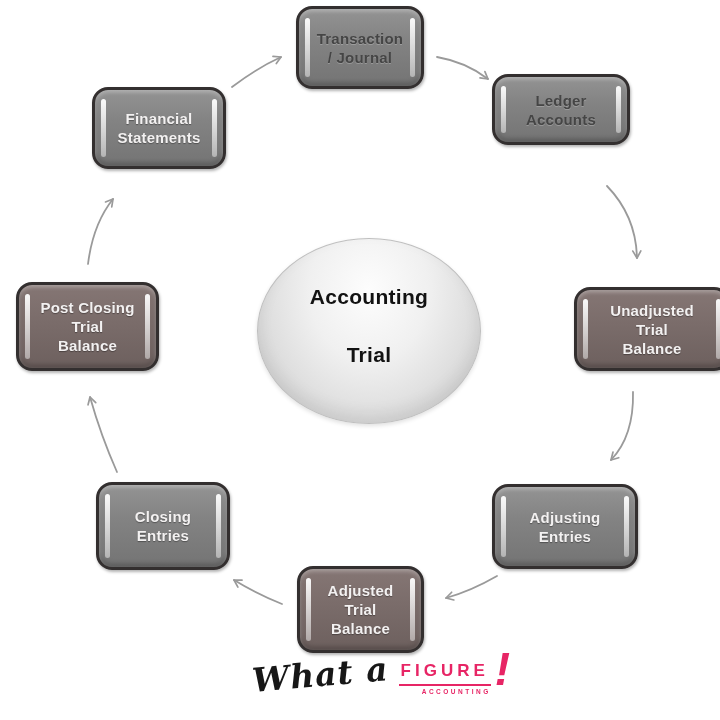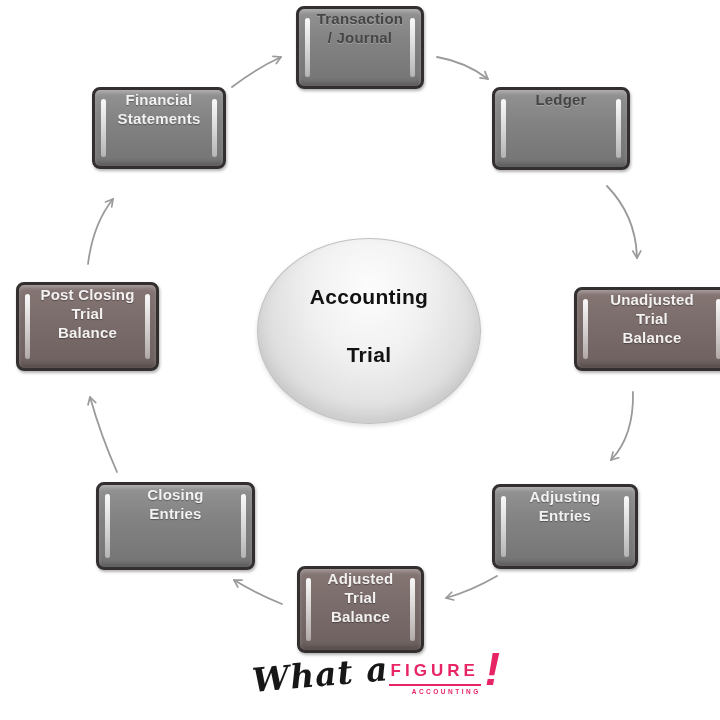--- a/index.html
+++ b/index.html
@@ -14,9 +14,9 @@
   .node{
     position:absolute;
     border:3px solid var(--node-border,#332f2f);
-    border-radius:8px;
+    border-radius:16px;
     box-sizing:border-box;
-    display:flex;align-items:flex-start;justify-content:center;
+    display:flex;align-items:center;justify-content:center;
     box-shadow:1px 2px 3px rgba(0,0,0,.3), inset 0 2px 4px rgba(255,255,255,.35), inset 0 -3px 5px rgba(0,0,0,.25);
   }
   .node.gray{background:linear-gradient(180deg,#939393 0%,#838383 40%,#747474 100%);}

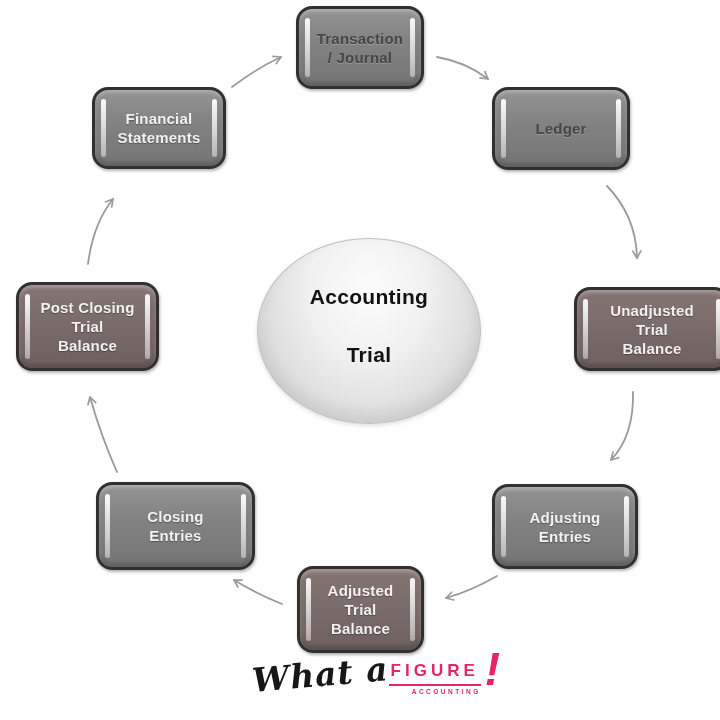--- a/index.html
+++ b/index.html
@@ -108,7 +108,7 @@
     </div>
   </div>
 
-  <div class="node gray dark-text" style="left:492px;top:87px;width:138px;height:83px">
+  <div class="node gray dark-text" style="left:492px;top:74px;width:138px;height:71px">
     <span class="hl left"></span>
     <span class="hl right"></span>
     <div class="label">

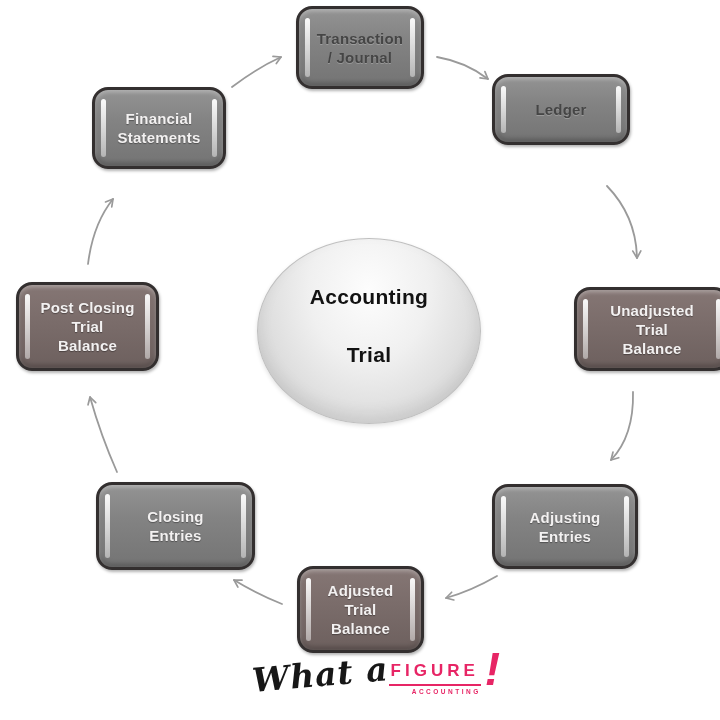--- a/index.html
+++ b/index.html
@@ -113,6 +113,7 @@
     <span class="hl right"></span>
     <div class="label">
       <div>Ledger</div>
+      <div>Accounts</div>
     </div>
   </div>
 

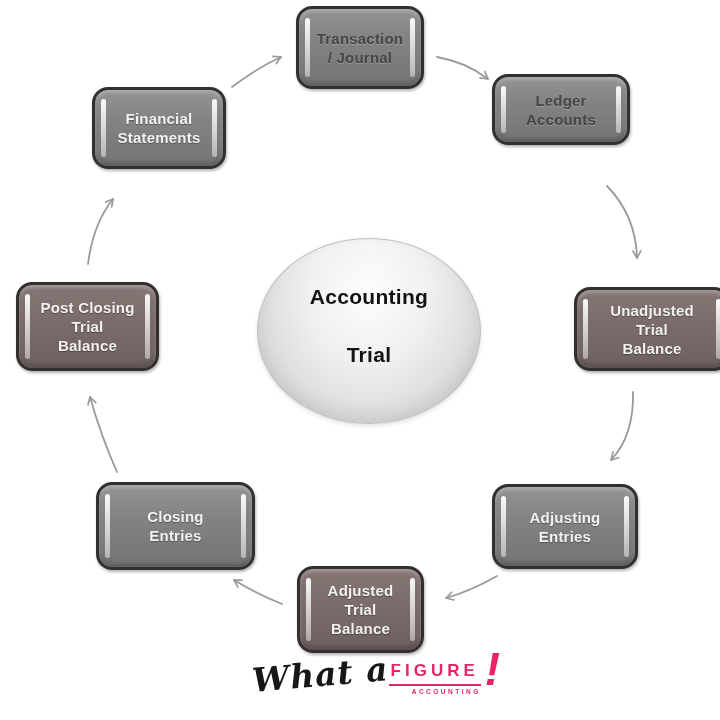--- a/index.html
+++ b/index.html
@@ -146,7 +146,7 @@
     </div>
   </div>
 
-  <div class="node gray light-text" style="left:96px;top:482px;width:159px;height:88px">
+  <div class="node gray light-text" style="left:96px;top:482px;width:134px;height:88px">
     <span class="hl left"></span>
     <span class="hl right"></span>
     <div class="label">

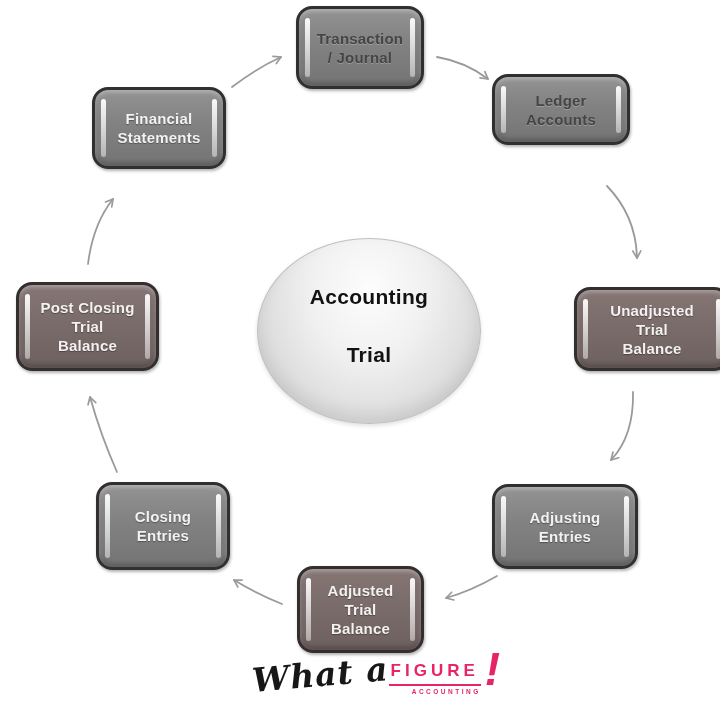--- a/index.html
+++ b/index.html
@@ -58,7 +58,7 @@
     font-family:"DejaVu Serif", serif;font-style:italic;font-weight:bold;
     font-size:33px;color:#171717;transform:rotate(-5deg);letter-spacing:1px;
   }
-  .figure-block{display:flex;flex-direction:column;align-items:flex-end;margin-left:0;margin-top:6px;}
+  .figure-block{display:flex;flex-direction:column;align-items:flex-end;margin-left:10px;margin-top:6px;}
   .figure-text{
     color:var(--pink,#e72565);font-weight:bold;font-size:17px;letter-spacing:4px;
     border-bottom:2px solid var(--pink,#e72565);padding:0 2px 3px 2px;

